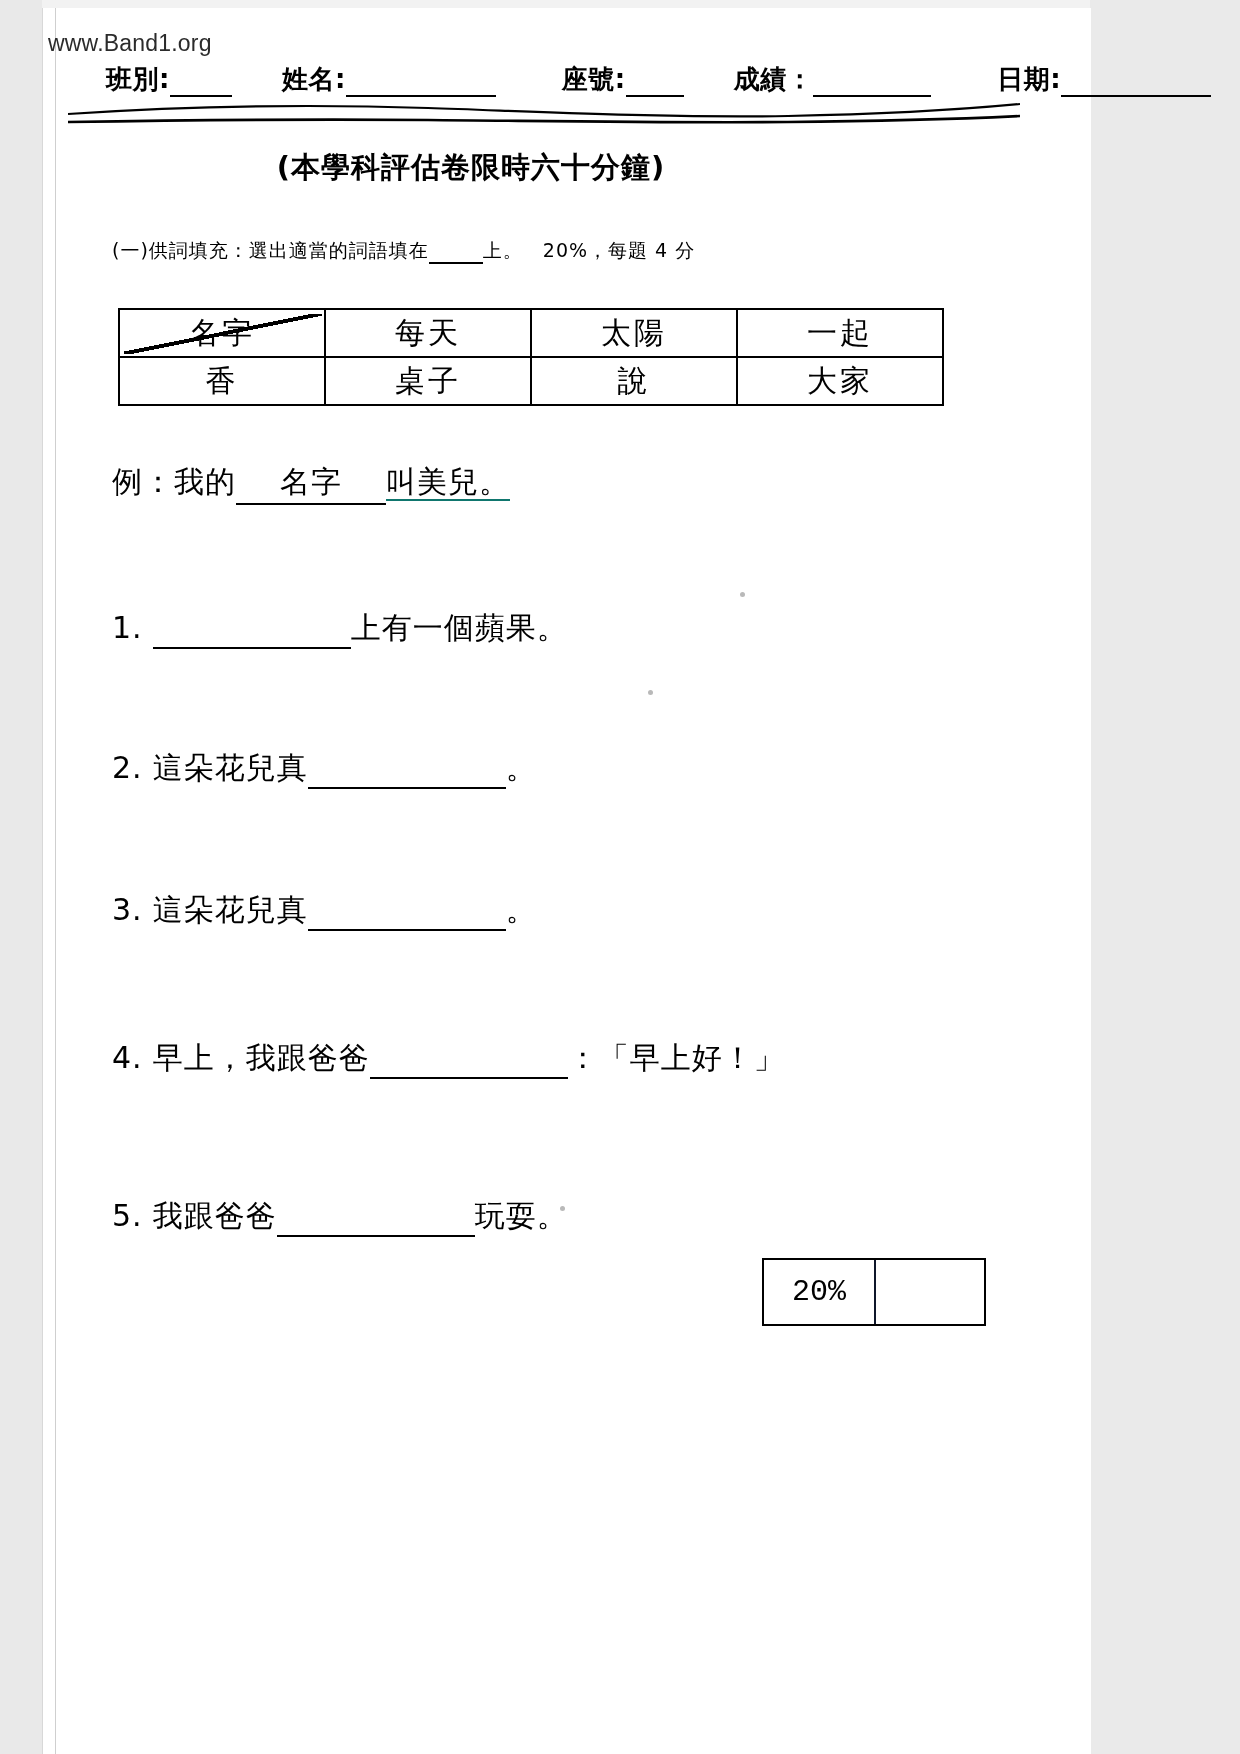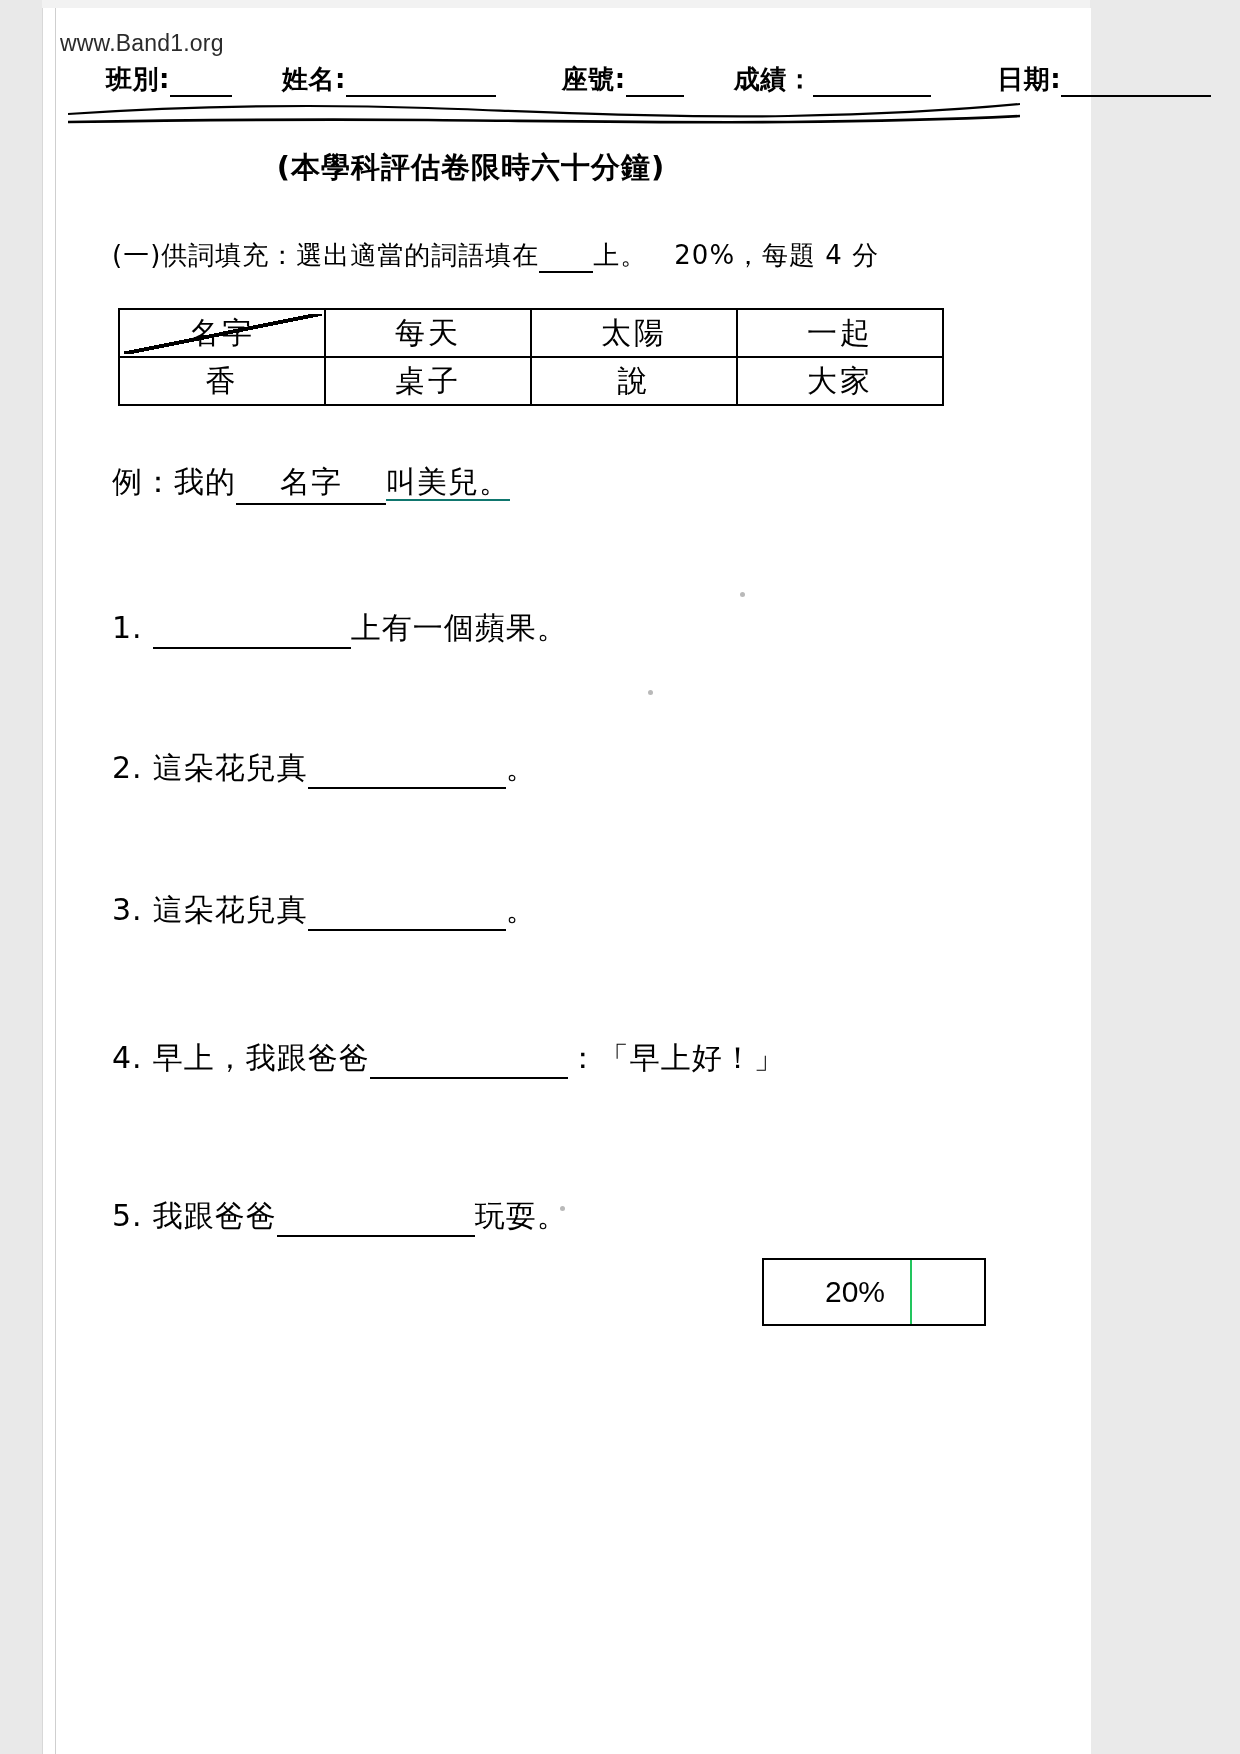--- a/index.html
+++ b/index.html
@@ -62,7 +62,6 @@
     font-size: 23px;
     color: #2b2b2b;
     letter-spacing: 0.2px;
-    margin-left: 12px;
   }
 
   

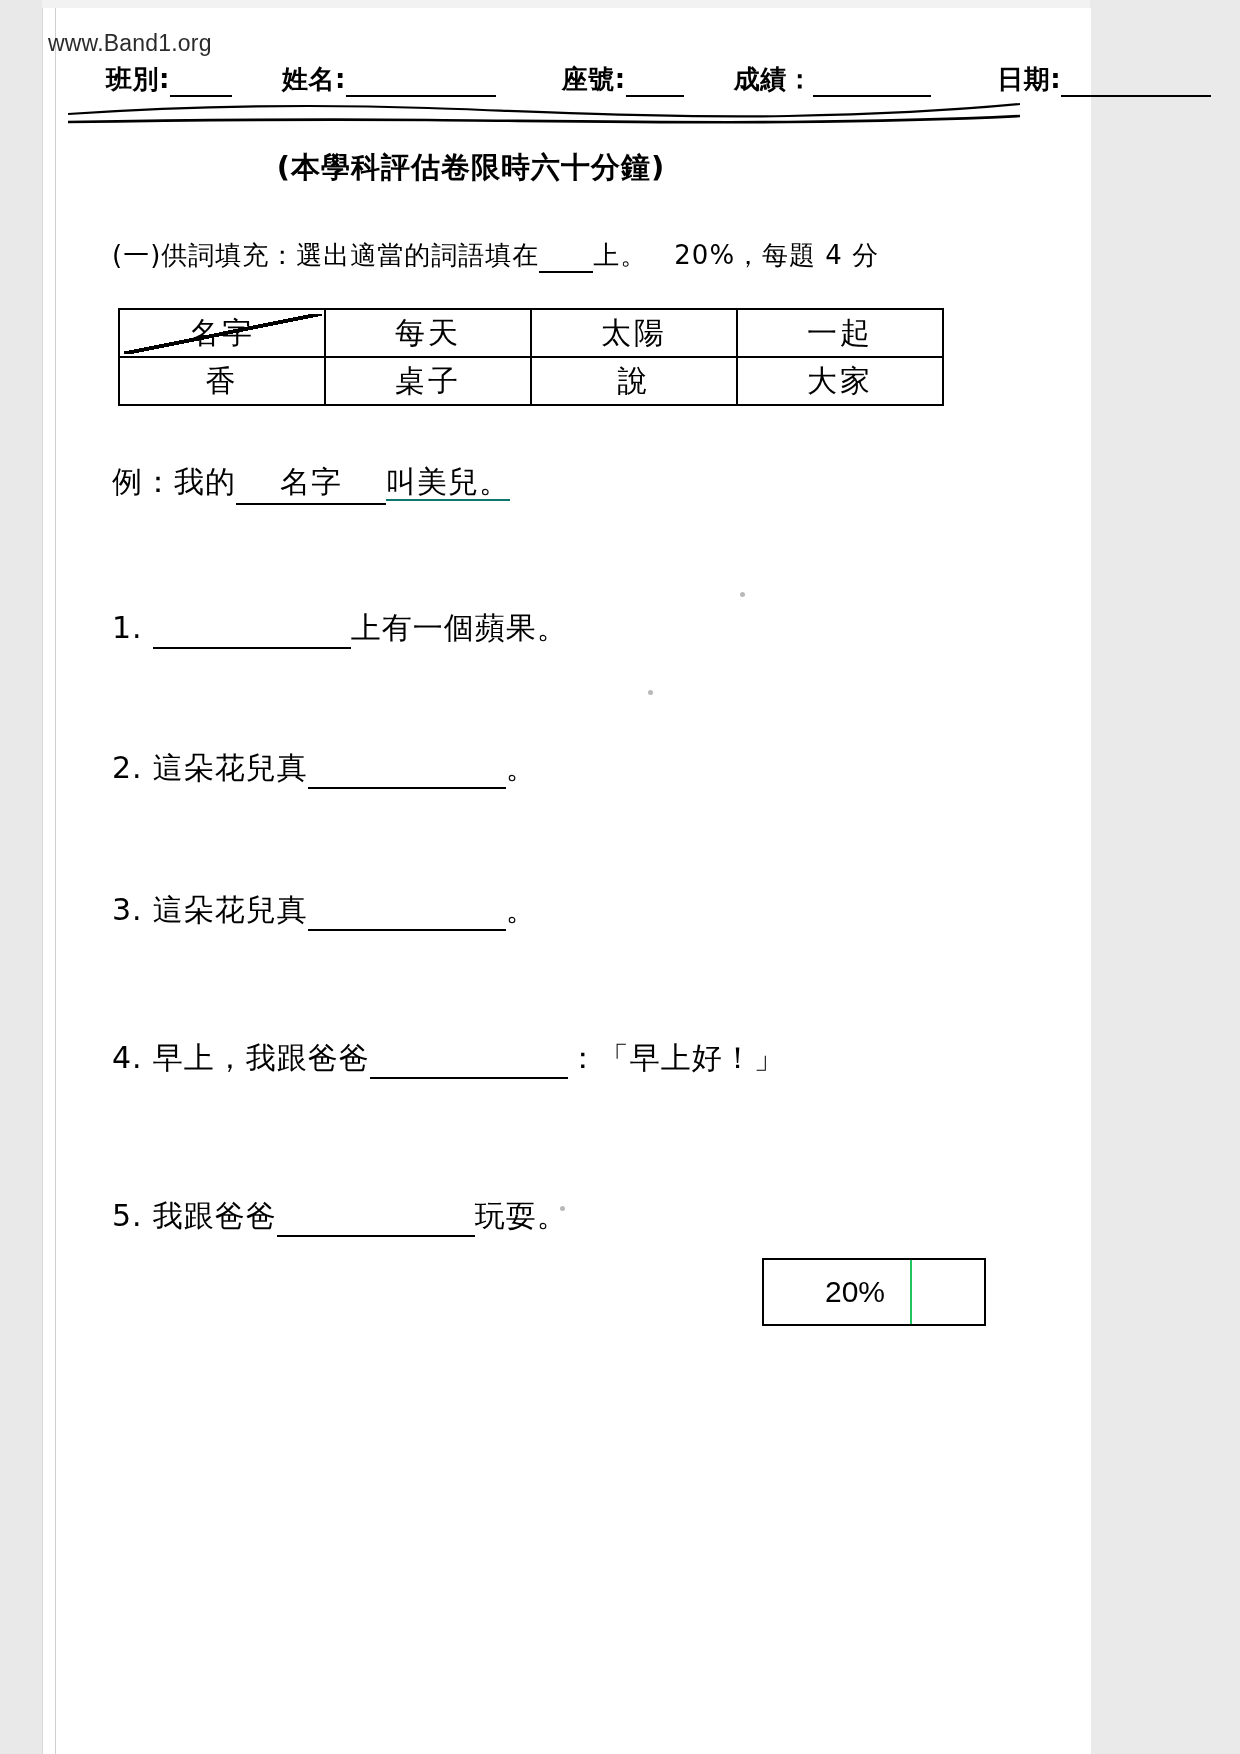--- a/index.html
+++ b/index.html
@@ -110,7 +110,7 @@
     position: absolute;
     left: 112px;
     top: 238px;
-    font-size: 26px;
+    font-size: 19px;
     font-family: "DejaVu Sans", sans-serif;
     white-space: nowrap;
     letter-spacing: 1px;

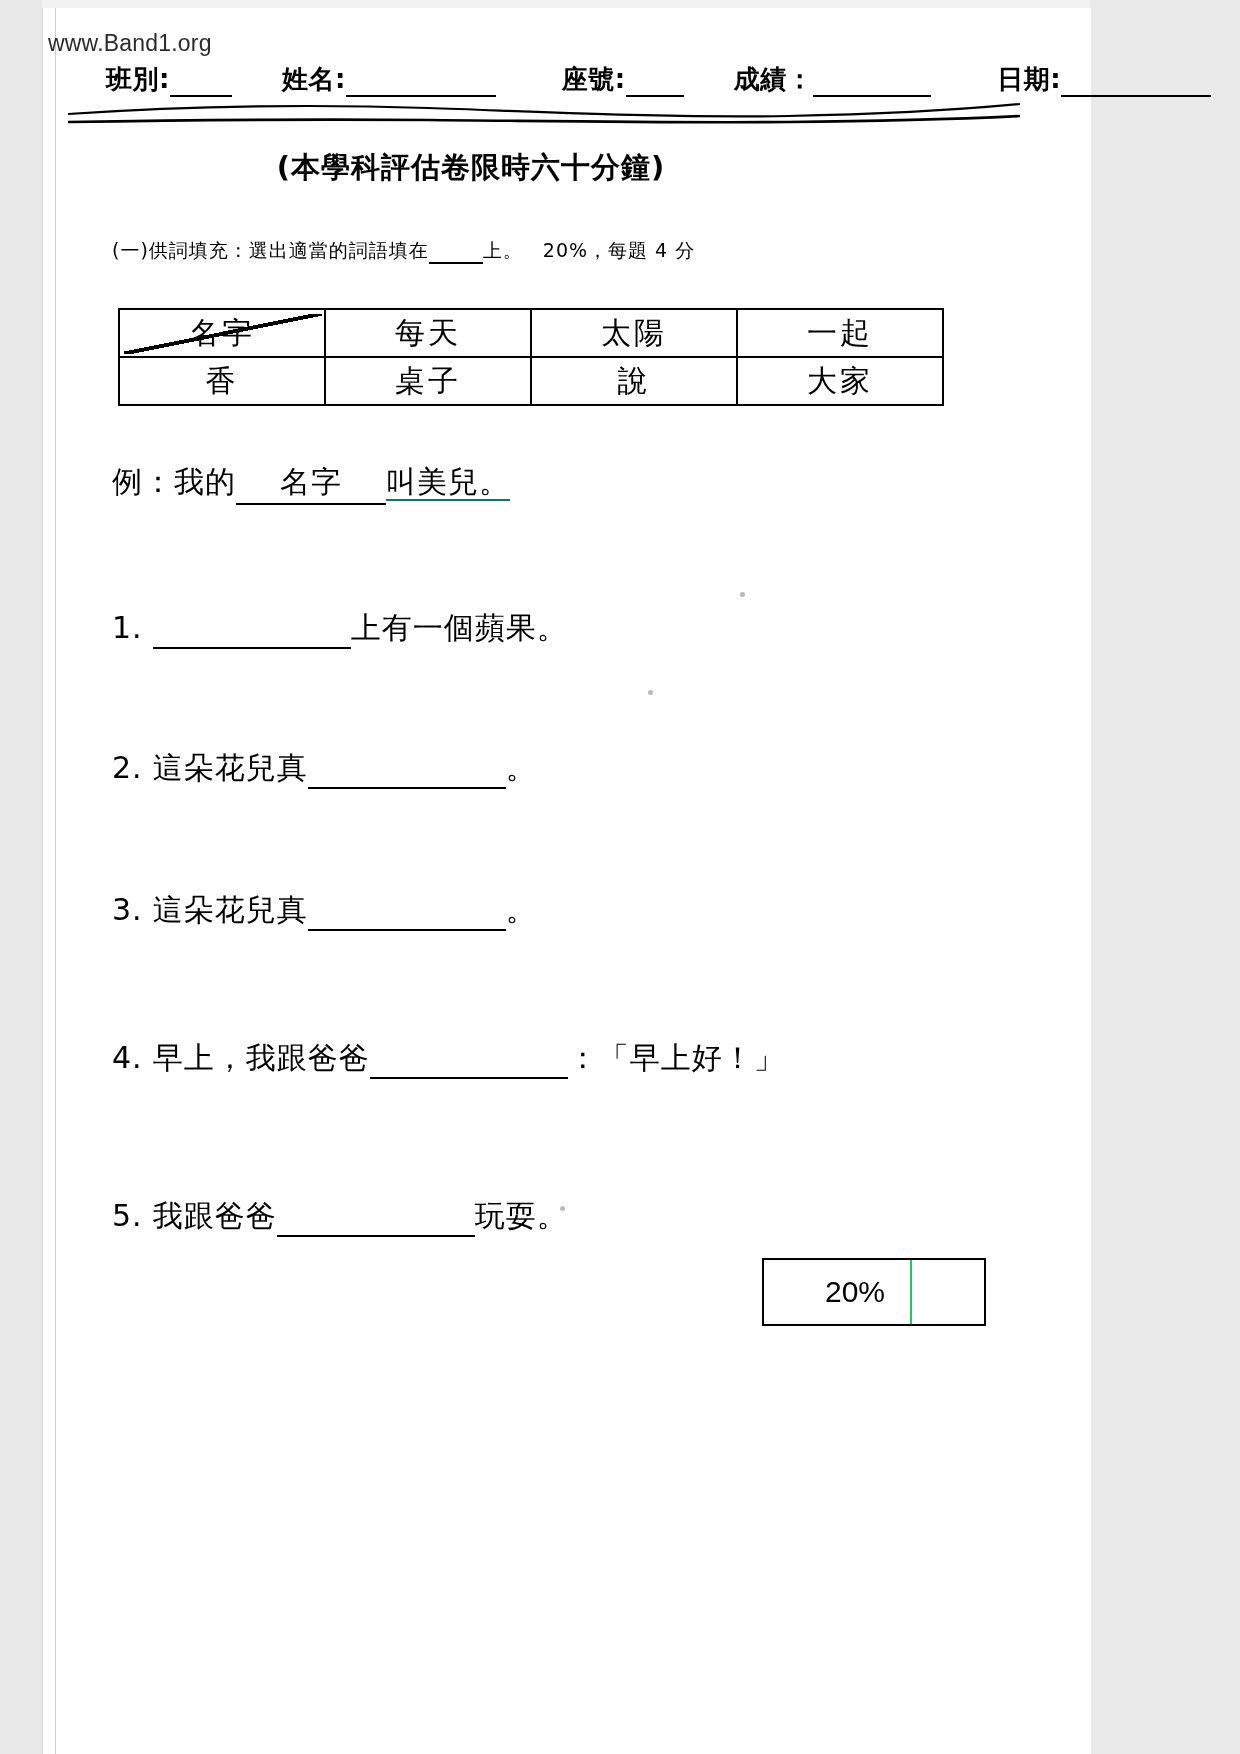--- a/index.html
+++ b/index.html
@@ -203,13 +203,12 @@
   }
   .score-box .val {
     flex: 0 0 110px;
-    border-right: 2px solid #22c55e;
+    border-right: 2px solid #0f172a;
     display: flex;
     align-items: center;
     justify-content: center;
     font-size: 30px;
-    font-family: Liberation Sans, sans-serif;
-    margin-left: 36px;
+    font-family: Liberation Mono, monospace;
   }
   .score-box .empty { flex: 1; }
 

